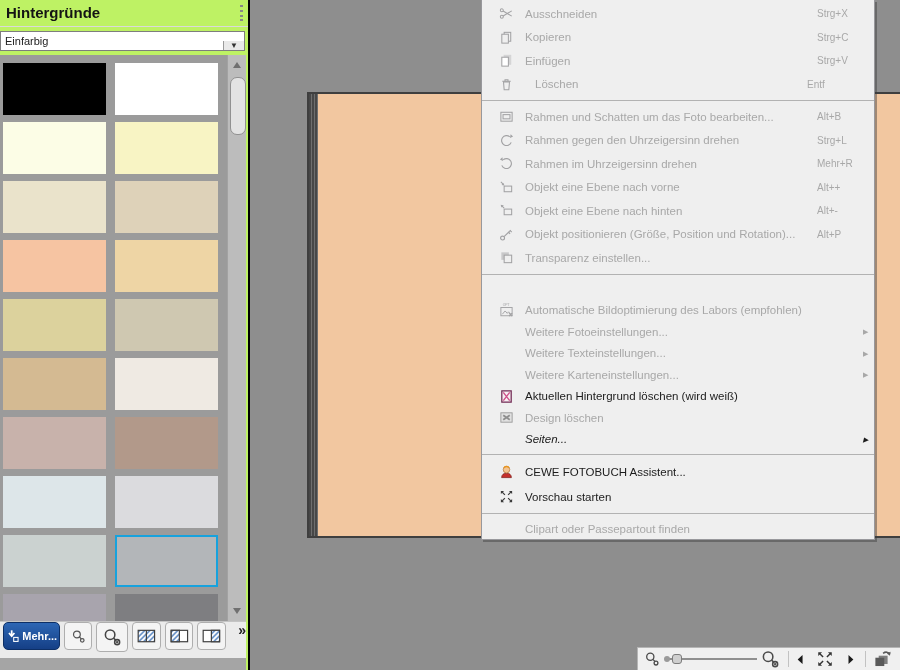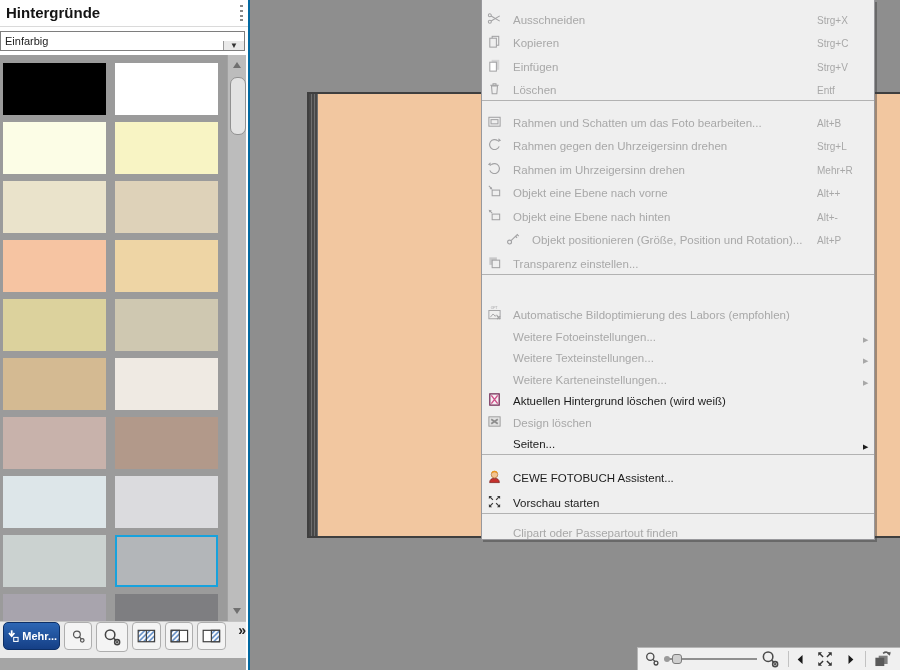--- a/index.html
+++ b/index.html
@@ -7,7 +7,7 @@
        font-family:"Liberation Sans",sans-serif;-webkit-font-smoothing:antialiased;}
 
   
-  #left-panel{position:absolute;left:0;top:0;width:248px;height:670px;background:#ffffff;border-right:2px solid #0369a1;z-index:20;}
+  #left-panel{position:absolute;left:0;top:0;width:248px;height:670px;background:#bef264;border-right:2px solid #000000;z-index:20;}
   .panel-title{height:26px;line-height:26px;padding-left:6px;font-size:15px;font-weight:bold;color:#141414;border-bottom:1px solid #dadada;}
   .drag-dots{position:absolute;right:5px;top:5px;width:3px;height:17px;
              background:repeating-linear-gradient(to bottom,#878787 0 2px,transparent 2px 4.8px);}

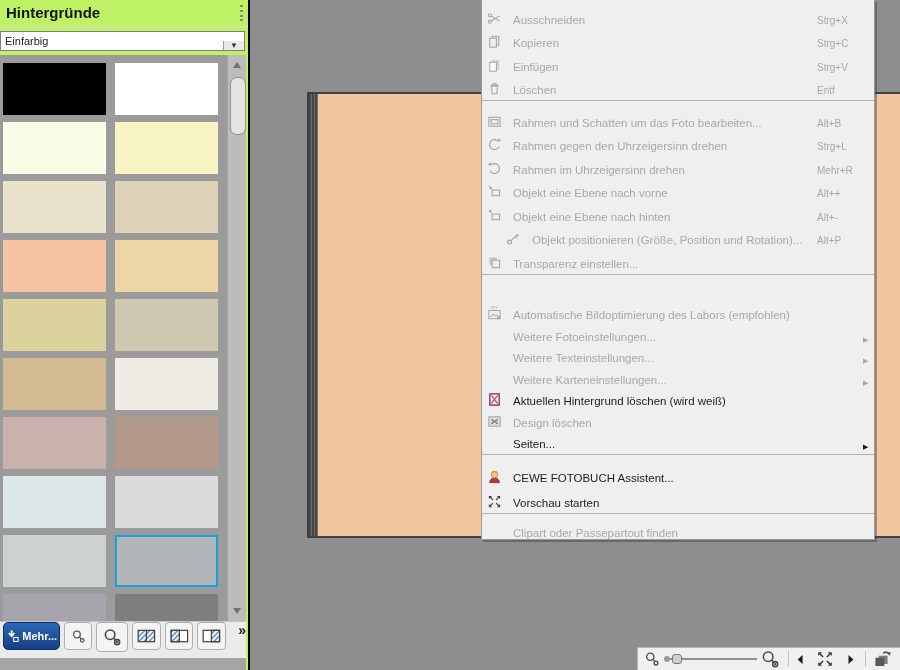--- a/index.html
+++ b/index.html
@@ -48,7 +48,7 @@
   #context-menu{position:absolute;left:481px;top:0;width:394px;background:#efefef;
                 border:1px solid #98989c;border-top:none;box-sizing:border-box;
                 box-shadow:2px 2px 0 rgba(60,60,60,.45);padding-top:2px;z-index:30;}
-  .menu-item{display:flex;align-items:flex-end;padding:0 2px 0 0;}
+  .menu-item{display:flex;align-items:center;padding:0 2px 0 12px;}
   .mi-icon{width:25px;display:flex;justify-content:center;align-items:center;}
   .mi-label{flex:1;font-size:11.5px;padding-left:6px;white-space:nowrap;overflow:hidden;}
   .mi-short{width:46px;font-size:10px;text-align:left;}

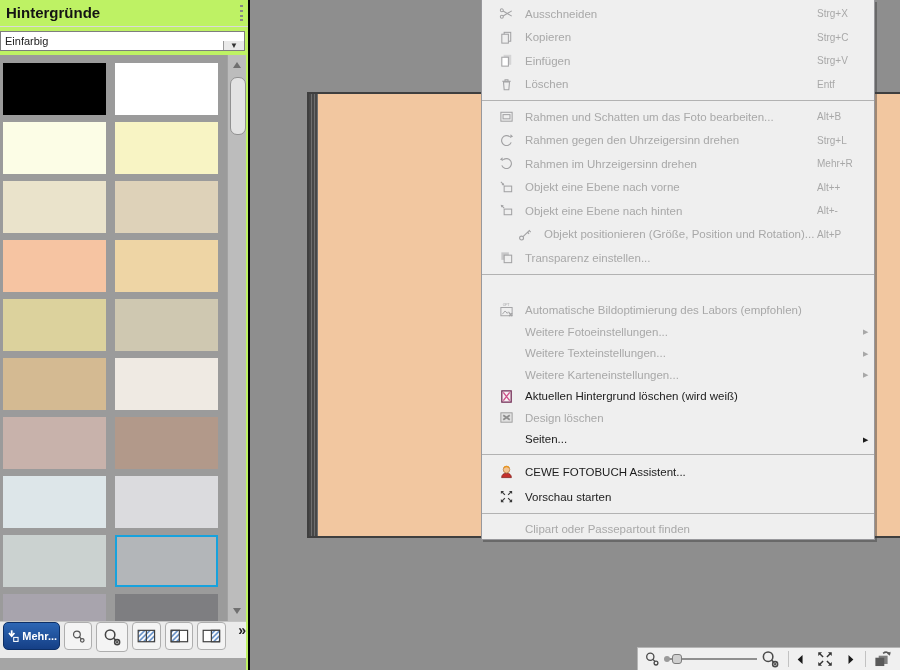--- a/index.html
+++ b/index.html
@@ -315,7 +315,7 @@
       <span class="mi-short">Strg+V</span>
       <span class="mi-arrow"></span>
     </div>
-    <div class="menu-item disabled" style="height: 23.5px;">
+    <div class="menu-item disabled" style="height: 23.5px; gap: 10px;">
       <span class="mi-icon">
         <svg width="15" height="15" class="mi-svg">
           <use href="#i-trash" xlink:href="#i-trash"></use>

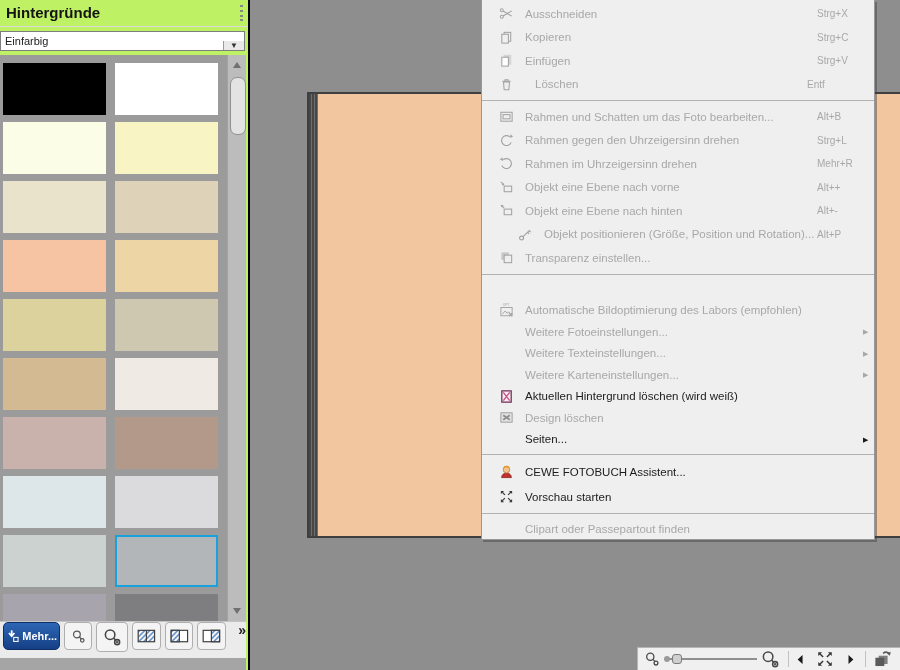--- a/index.html
+++ b/index.html
@@ -376,7 +376,7 @@
       <span class="mi-short">Alt+-</span>
       <span class="mi-arrow"></span>
     </div>
-    <div class="menu-item disabled" style="height: 23.5px; margin-left: 19px;">
+    <div class="menu-item disabled" style="height: 23.5px;">
       <span class="mi-icon">
         <svg width="15" height="15" class="mi-svg">
           <use href="#i-position" xlink:href="#i-position"></use>

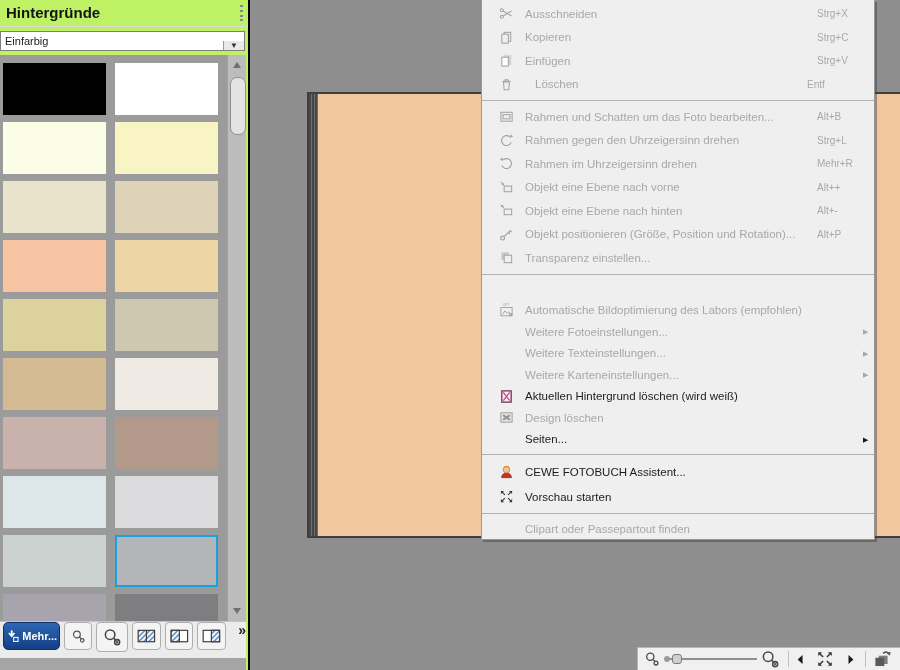--- a/index.html
+++ b/index.html
@@ -445,7 +445,7 @@
       <span class="mi-short"></span>
       <span class="mi-arrow"></span>
     </div>
-    <div class="menu-item enabled" style="height: 21.5px;">
+    <div class="menu-item enabled" style="height: 21.5px; font-style: italic;">
       <span class="mi-icon"></span>
       <span class="mi-label">Seiten...</span>
       <span class="mi-short"></span>

